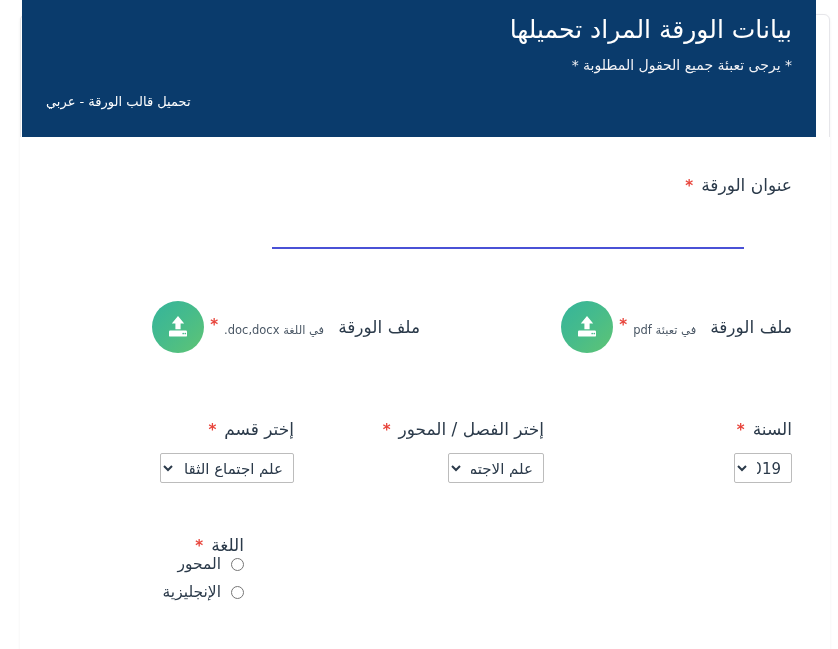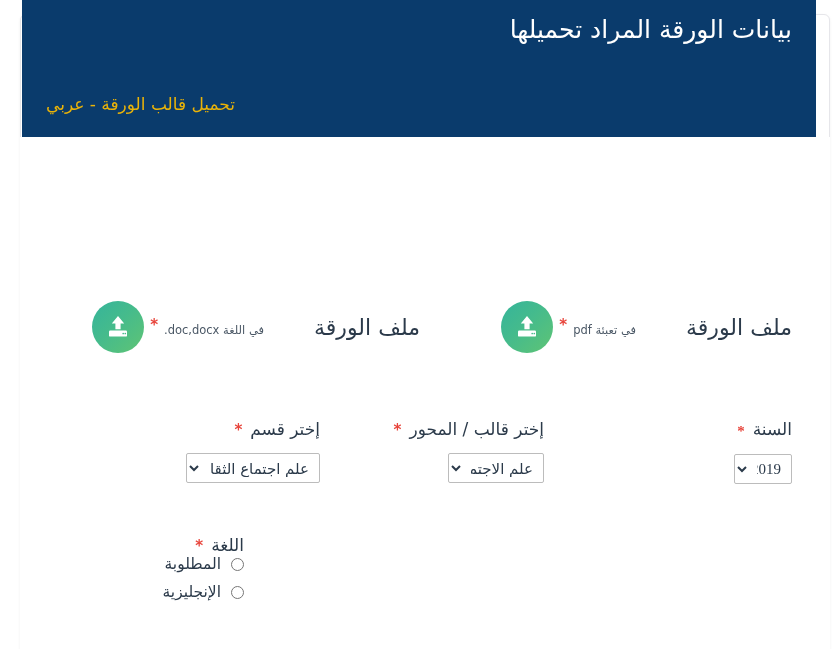--- a/index.html
+++ b/index.html
@@ -291,6 +291,7 @@
 
   <div class="header">
     <div class="header-title">بيانات الورقة المراد تحميلها</div>
+    <div class="header-subtitle">* يرجى تعبئة جميع الحقول المطلوبة *</div>
     <a class="header-link">تحميل قالب الورقة - عربي</a>
   </div>
 

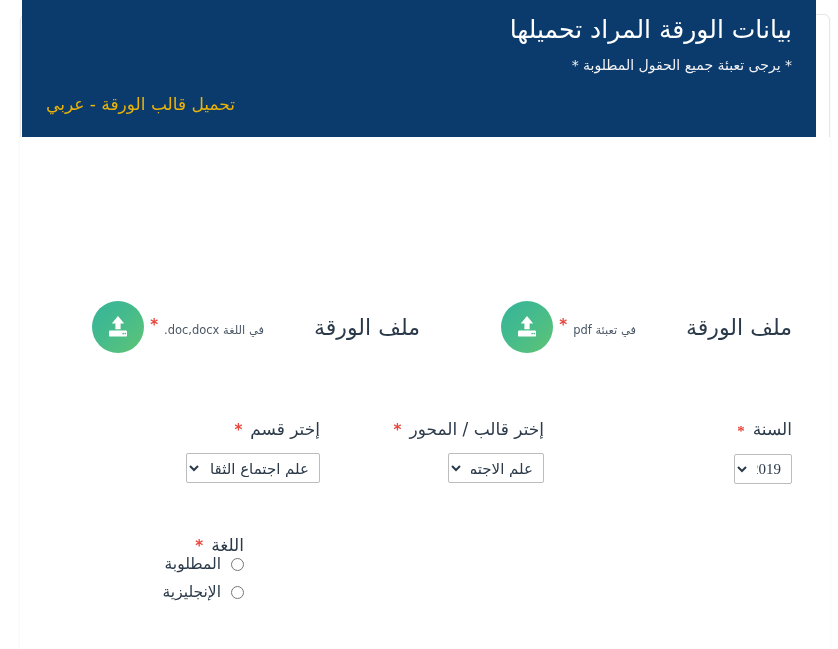--- a/index.html
+++ b/index.html
@@ -81,8 +81,8 @@
     position: absolute;
     left: 24px;
     top: 94px;
-    font-size: 17px;
-    color: #eab308;
+    font-size: 13px;
+    color: #ffffff;
     text-decoration: none;
     white-space: nowrap;
     cursor: pointer;

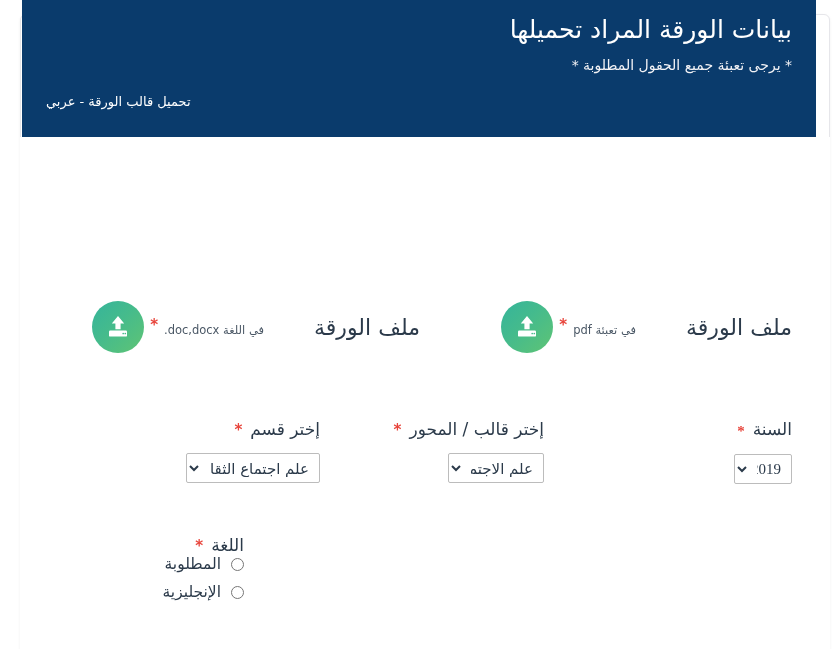--- a/index.html
+++ b/index.html
@@ -297,6 +297,10 @@
 
   <div class="form-body">
 
+    <div class="row-title">
+      <span class="field-label">عنوان الورقة</span><span class="req">*</span>
+      <input class="title-input" type="text" placeholder="" style="">
+    </div>
 
     <div class="row-uploads">
 

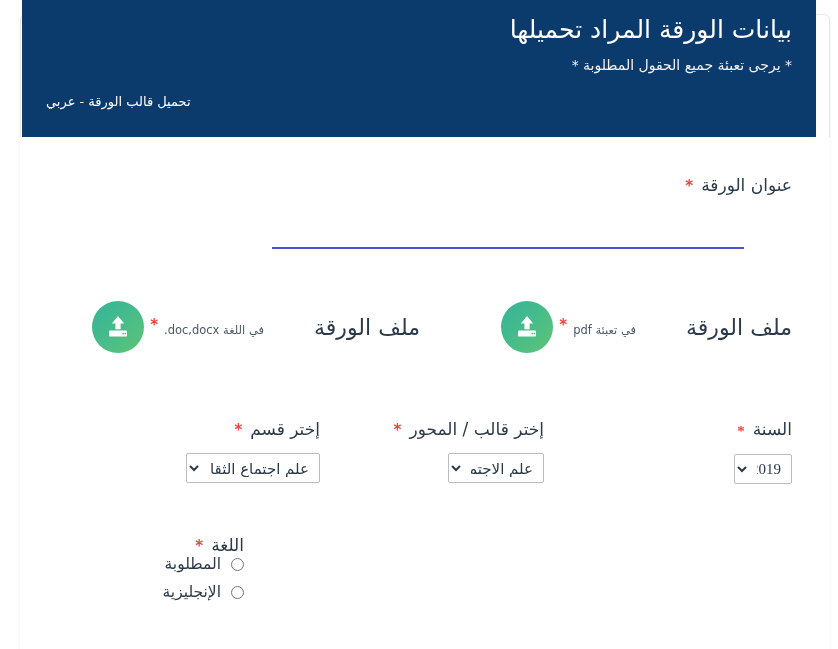--- a/index.html
+++ b/index.html
@@ -162,10 +162,9 @@
   .upload-group.docx { right: 372px; }
 
   .upload-label {
-    font-size: 22px;
-    color: #2b3a4a;
-    white-space: nowrap;
-    margin-left: 36px;
+    font-size: 17px;
+    color: #2b3a4a;
+    white-space: nowrap;
   }
   .upload-hint {
     font-size: 11.5px;

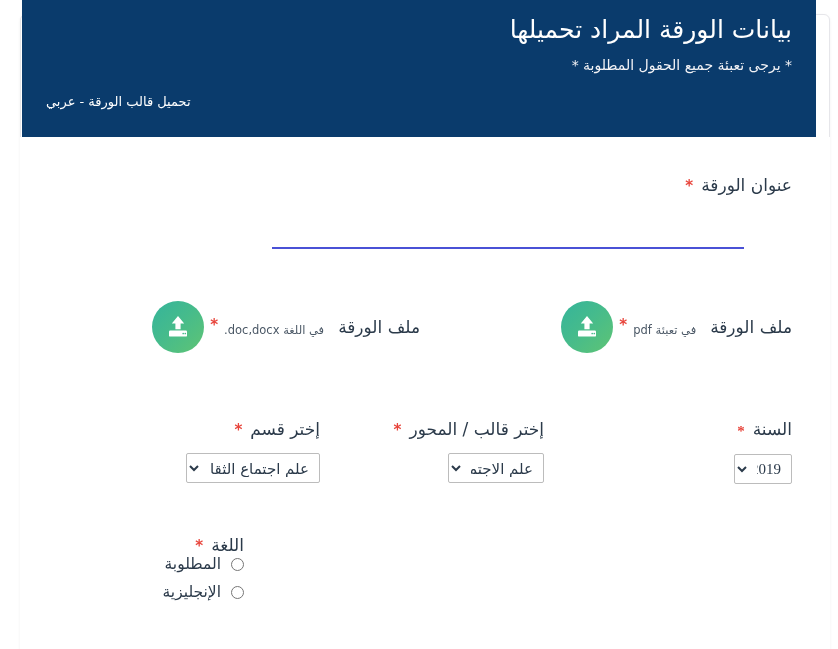--- a/index.html
+++ b/index.html
@@ -214,7 +214,7 @@
   }
   .select-group.year  { right: 0; font-family: Liberation Serif, serif; }
   .select-group.axis   { right: 248px; }
-  .select-group.dept   { right: 472px; }
+  .select-group.dept   { right: 498px; }
 
   .select-group .field-label { display: block; margin-bottom: 14px; }
 

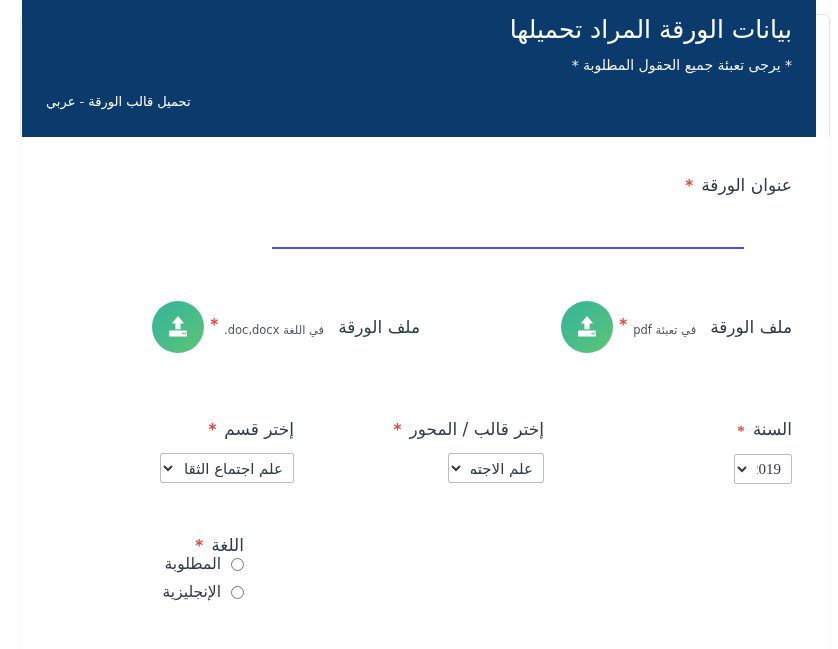--- a/index.html
+++ b/index.html
@@ -347,7 +347,7 @@
       </div>
 
       <div class="select-group axis">
-        <span class="field-label"><span>إختر قالب / المحور</span><span class="req">*</span></span>
+        <span class="field-label"><span>إختر الفصل / المحور</span><span class="req">*</span></span>
         <select class="sel axis">
           <option>علم الاجتماع</option>
         </select>

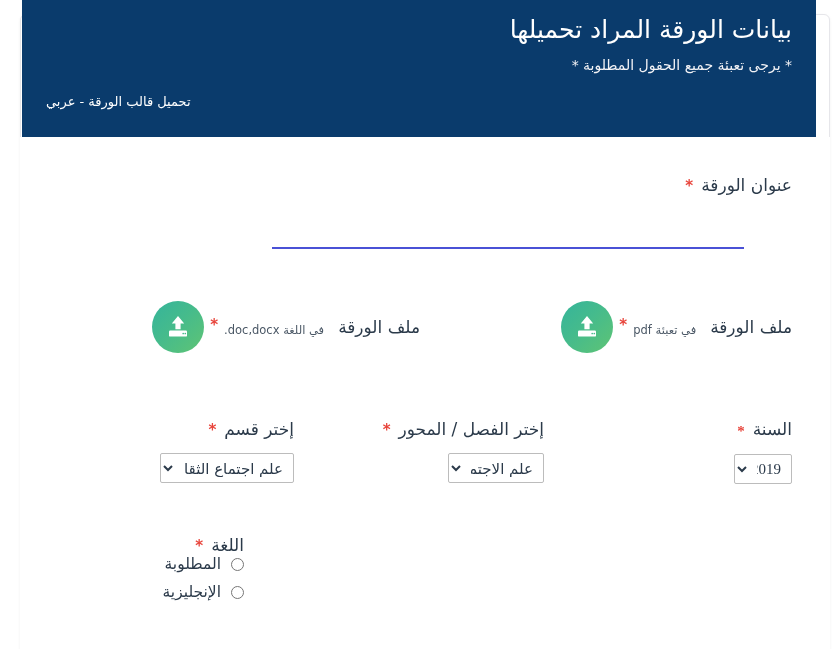--- a/index.html
+++ b/index.html
@@ -212,7 +212,7 @@
     top: 0;
     text-align: right;
   }
-  .select-group.year  { right: 0; font-family: Liberation Serif, serif; }
+  .select-group.year  { right: 0; }
   .select-group.axis   { right: 248px; }
   .select-group.dept   { right: 498px; }
 

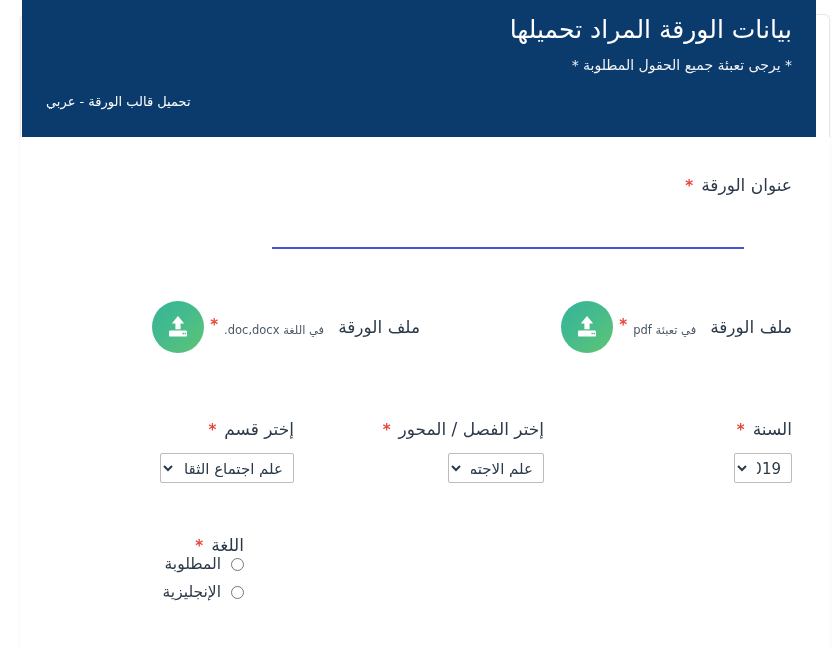--- a/index.html
+++ b/index.html
@@ -370,7 +370,7 @@
 
         <div class="radio-row">
           <input type="radio" name="lang" id="lang-ar" style="">
-          <label class="radio-label" for="lang-ar">المطلوبة</label>
+          <label class="radio-label" for="lang-ar">المحور</label>
         </div>
 
         <div class="radio-row">

